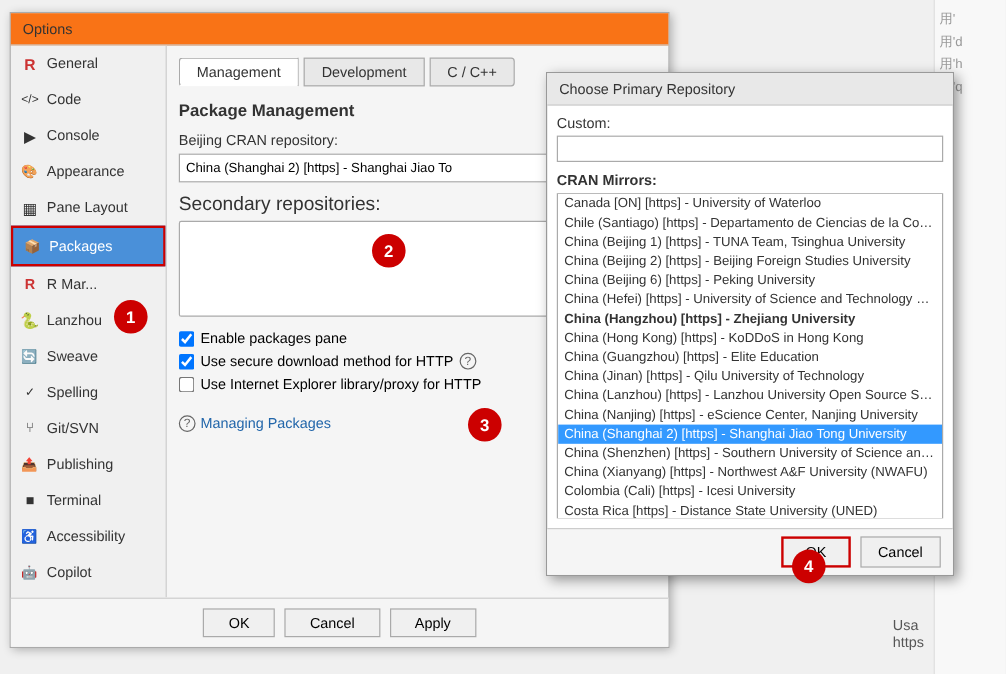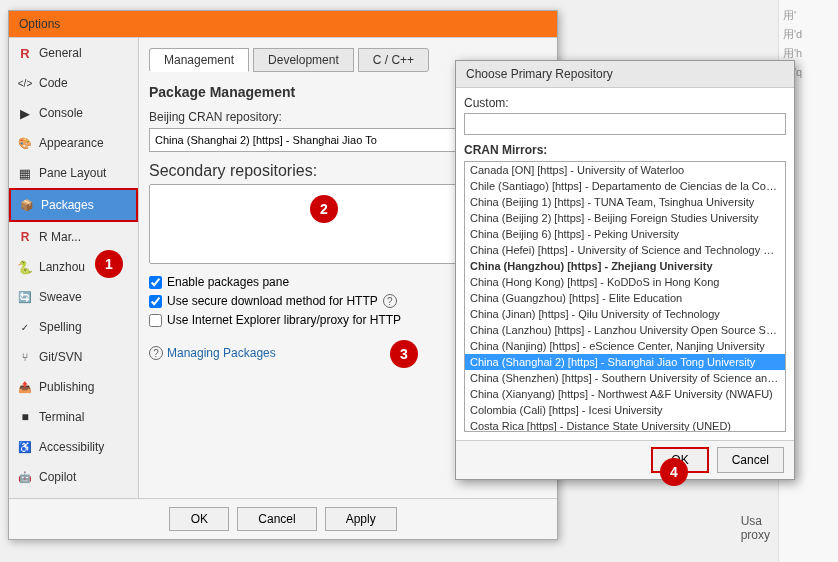--- a/index.html
+++ b/index.html
@@ -571,7 +571,7 @@
 
 <div class="bottom-right">
   <div>Usa</div>
-  <div>proxy</div>
+  <div>https</div>
 </div>
 
 </body></html>

